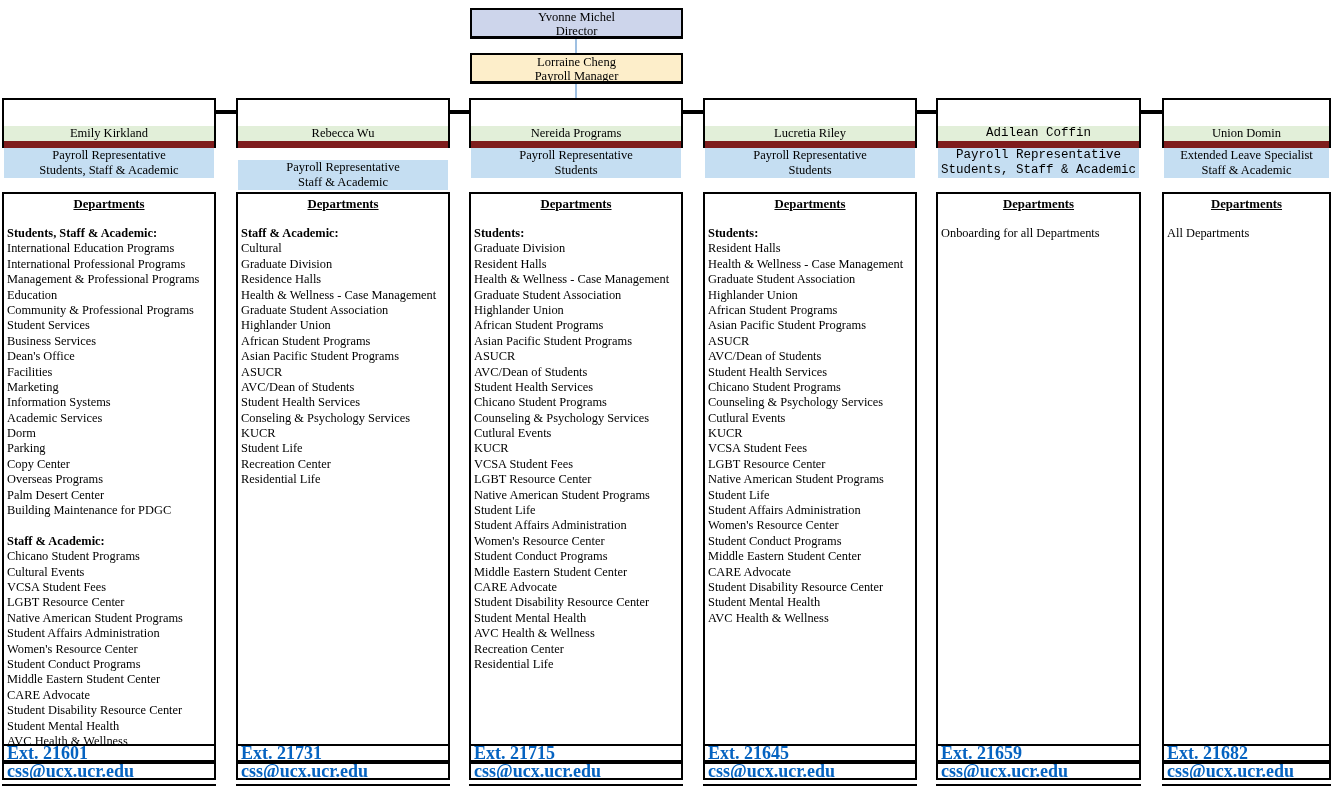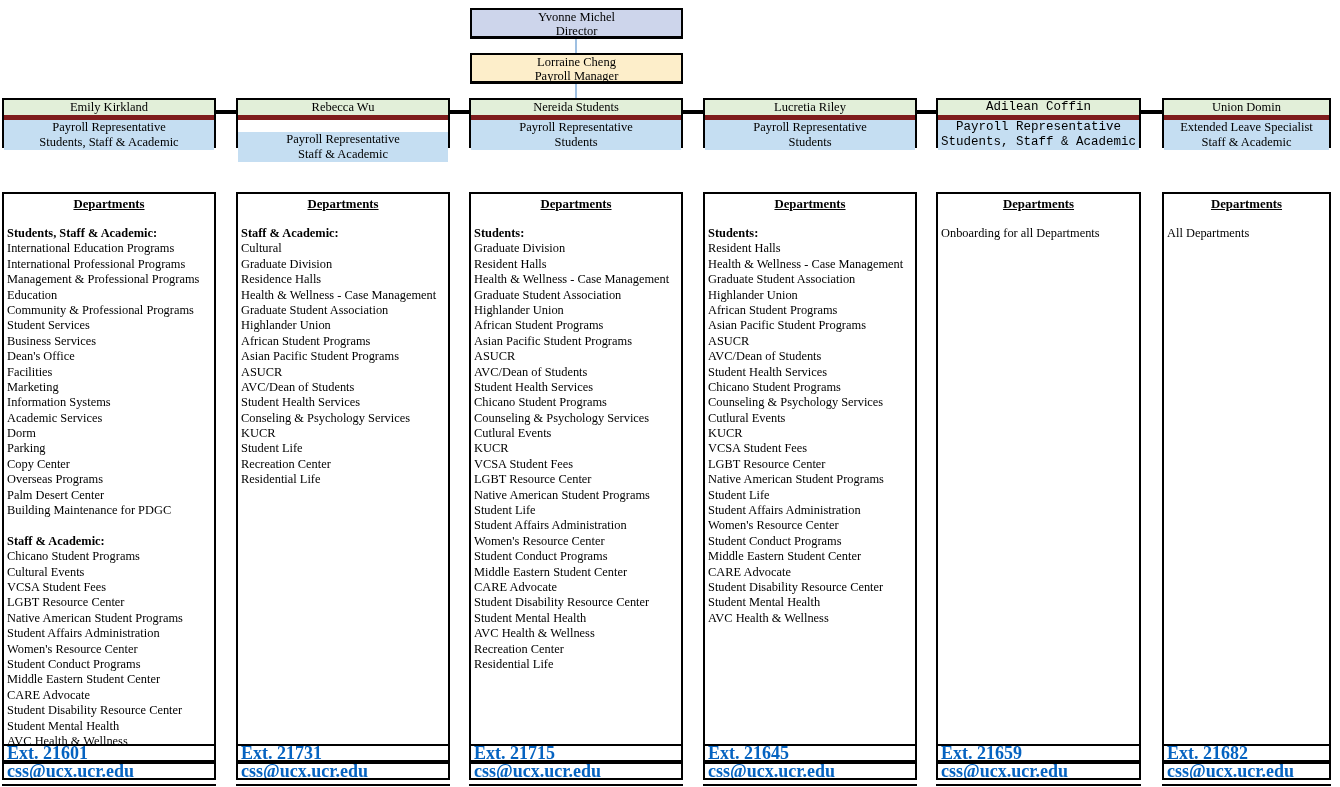--- a/index.html
+++ b/index.html
@@ -21,7 +21,7 @@
   .vconn{background:var(--connector-blue);width:2px;}
   .hconn{background:#000;}
   .rep{display:flex;flex-direction:column;text-align:center;font-size:12.5px;}
-  .rep-head{background:var(--rep-head-fill);height:16px;line-height:15px;border-bottom:5px solid #7f1d1d;}
+  .rep-head{background:var(--rep-head-fill);height:16px;line-height:15px;border-bottom:7px solid #7f1d1d;margin-top:26px;}
   .rep-body{background:var(--rep-body-fill);flex:1;display:flex;flex-direction:column;justify-content:center;line-height:15px;}
   .dept{overflow:hidden;margin-top:32px;}
   .dept-header{font-weight:bold;text-decoration:underline;text-align:center;font-size:12.8px;padding-top:3px;height:15px;line-height:15px;}

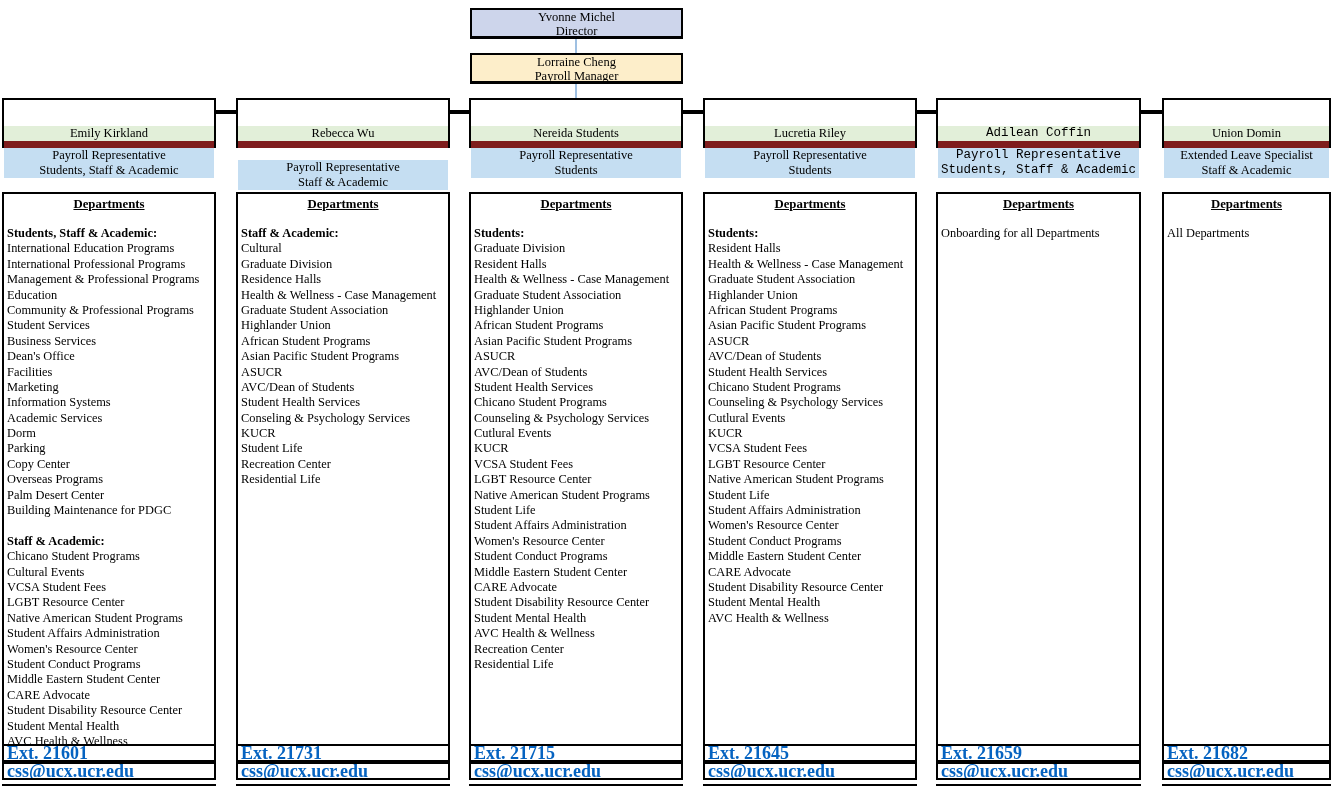--- a/index.html
+++ b/index.html
@@ -144,7 +144,7 @@
     </div>
     <div class="abs rule" style="left: 236px; top: 784px; width: 214px; height: 2px;"></div>
     <div class="abs box rep" style="left: 469px; top: 98px; width: 214px; height: 50px;">
-      <div class="rep-head"><span>Nereida Students</span></div>
+      <div class="rep-head"><span>Nereida Programs</span></div>
       <div class="rep-body">
         <div>Payroll Representative</div>
         <div>Students</div>

